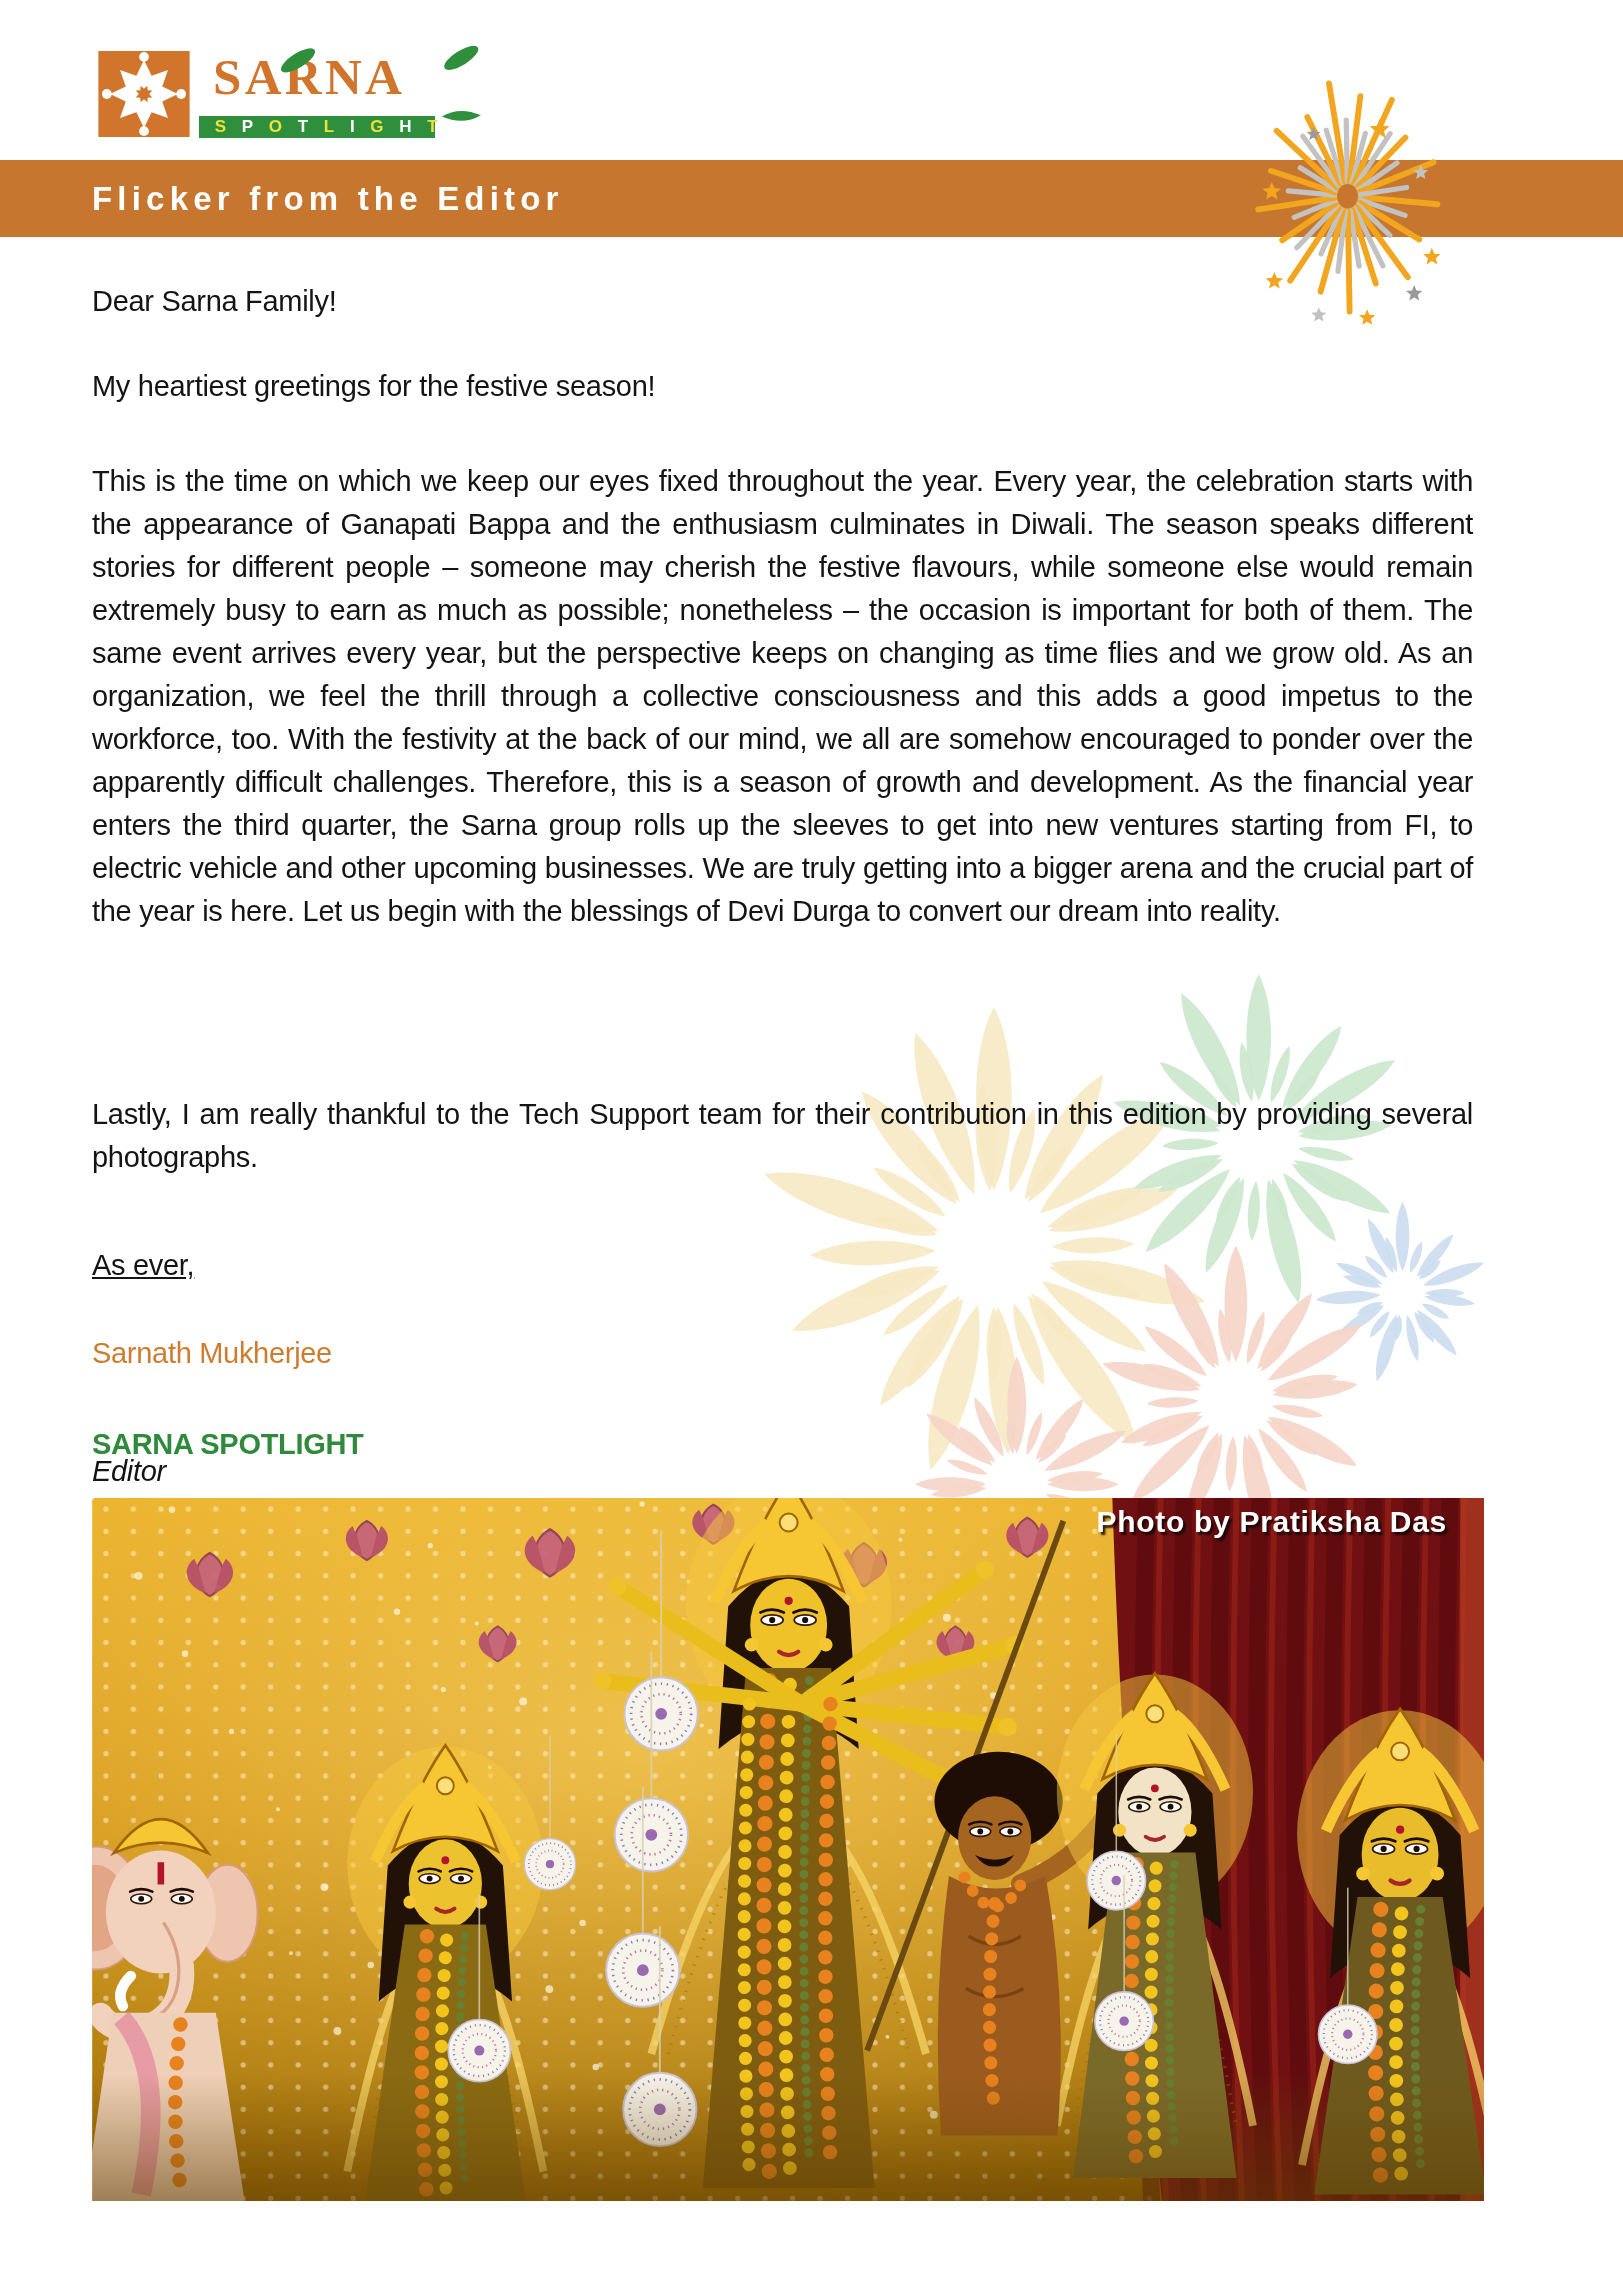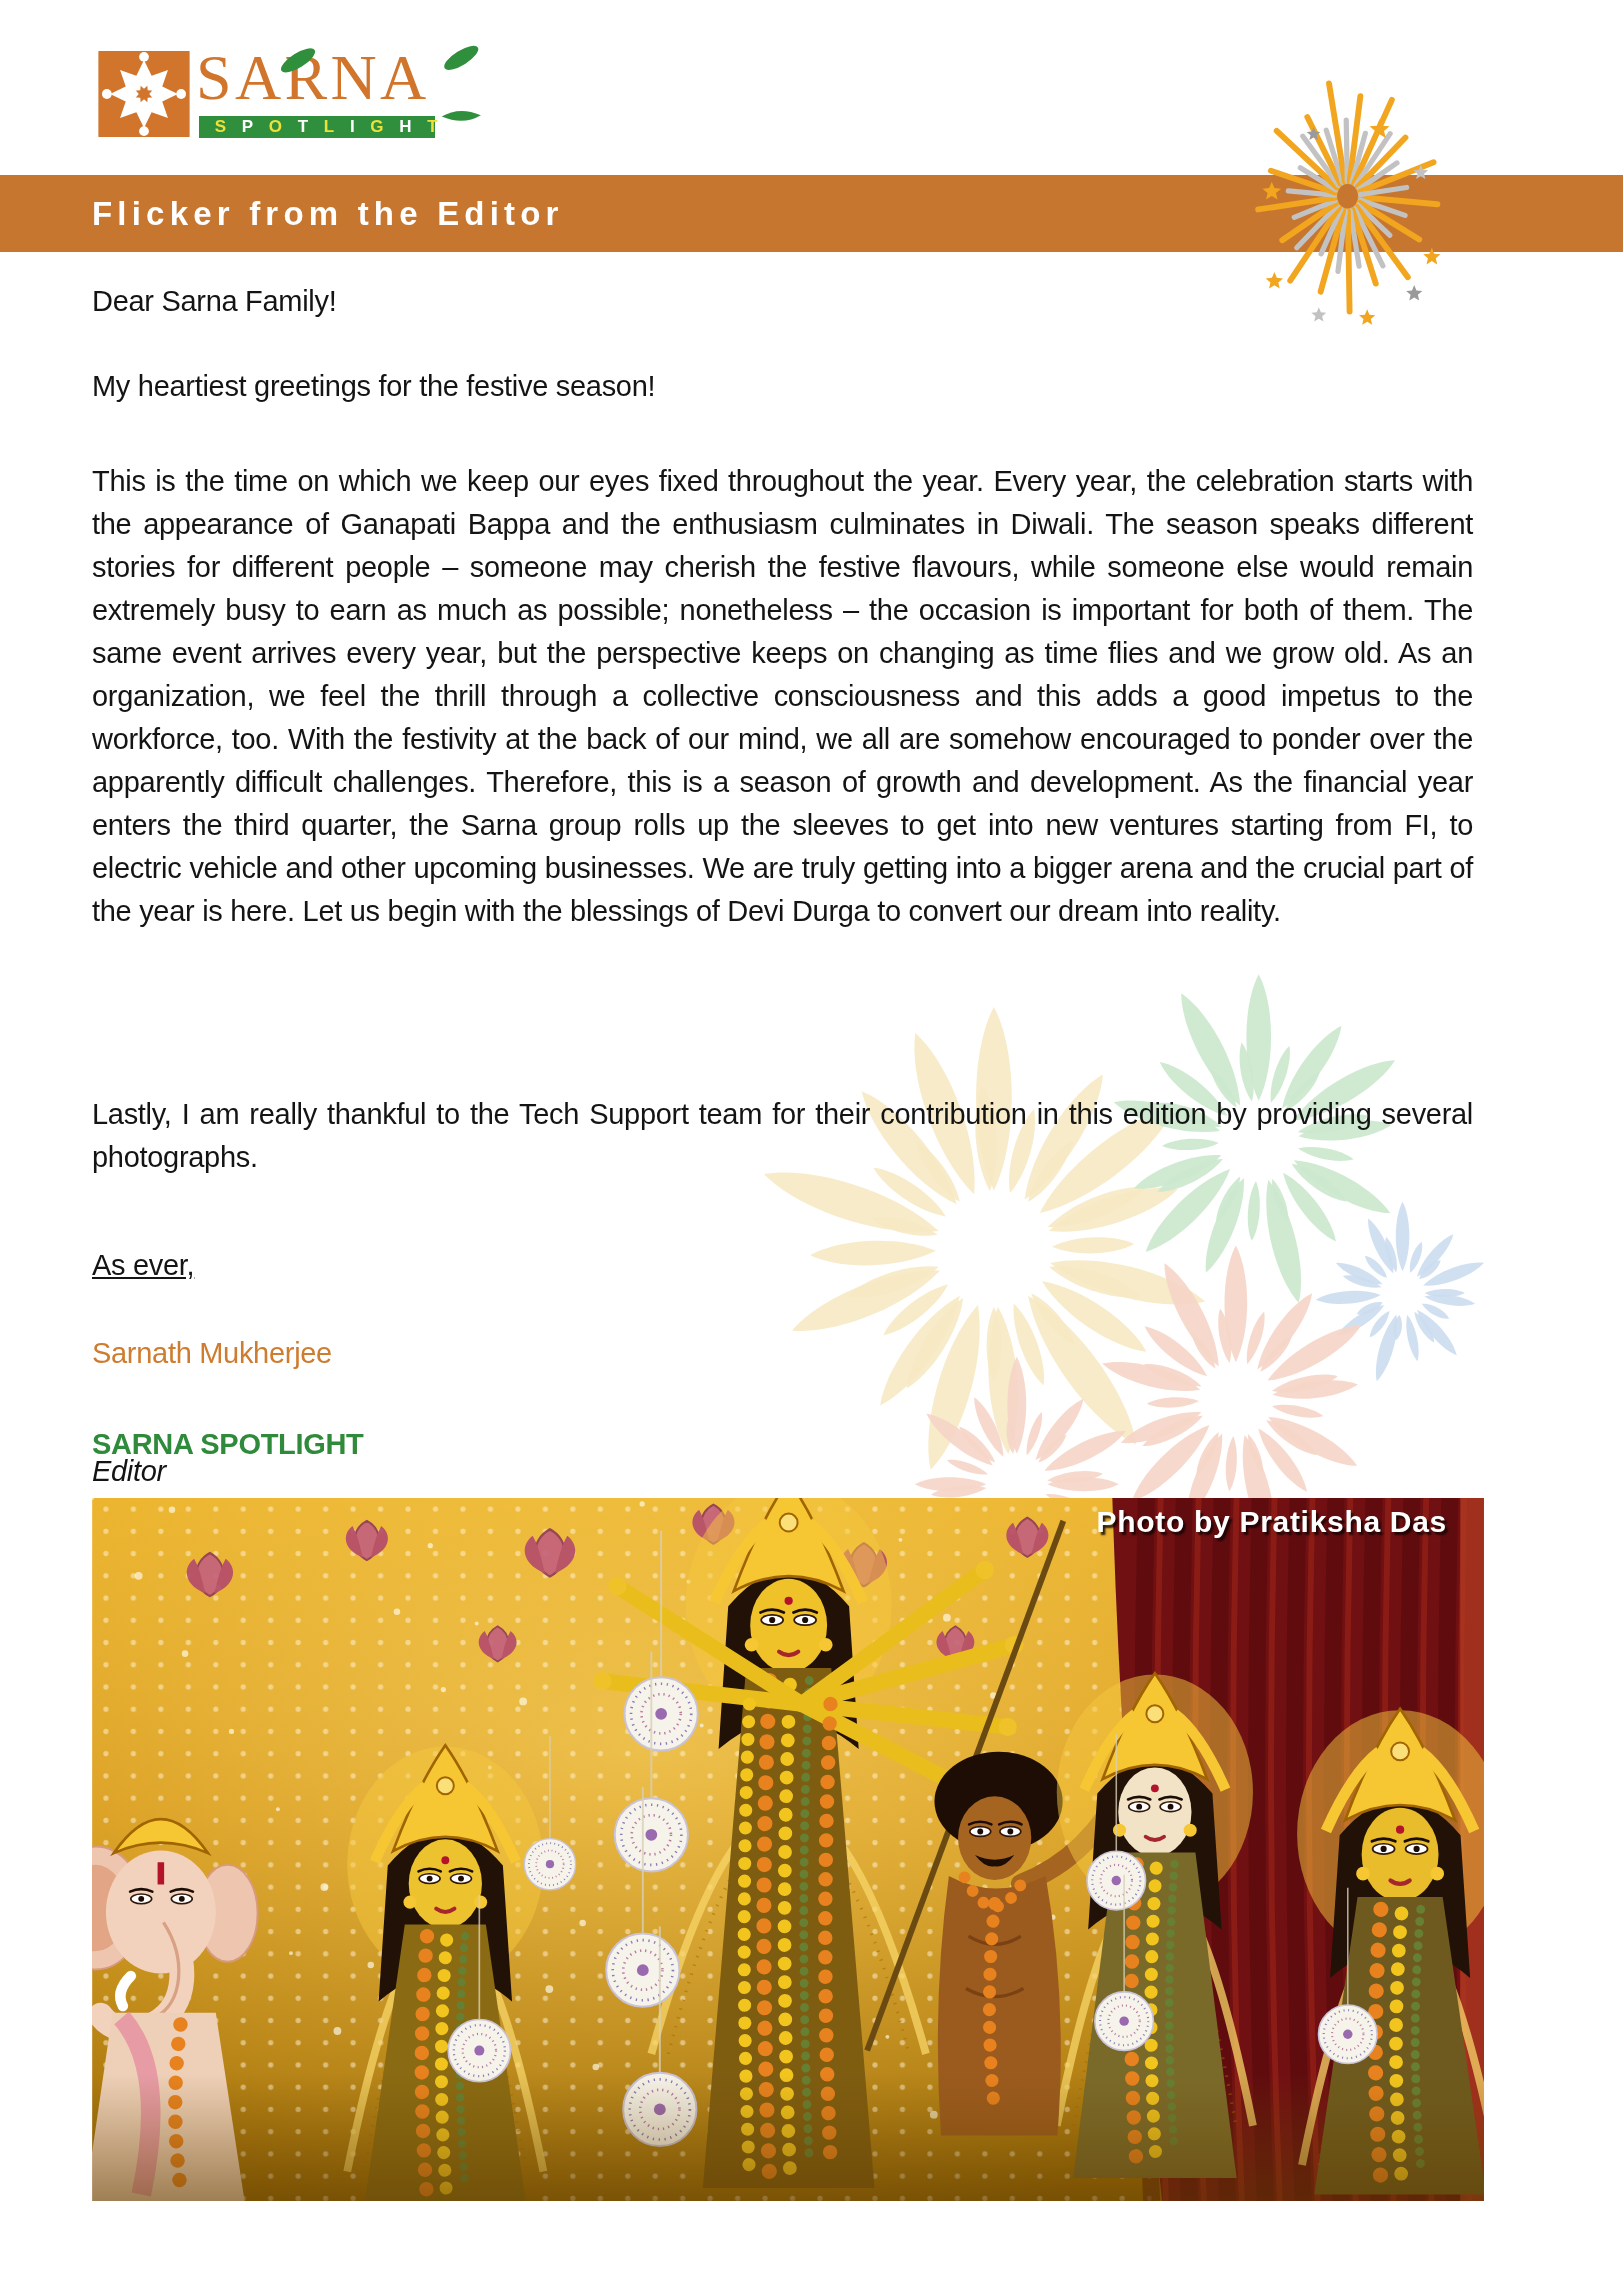--- a/index.html
+++ b/index.html
@@ -11,8 +11,8 @@
 
   
   .logo-mark{position:absolute;left:98px;top:51px;width:92px;height:86px;z-index:3;}
-  .brand{position:absolute;left:196px;top:39px;z-index:3;
-         font-family:"Liberation Serif",serif;font-weight:400;font-size:64px;line-height:77px;
+  .brand{position:absolute;left:213px;top:39px;z-index:3;
+         font-family:"Liberation Serif",serif;font-weight:700;font-size:51px;line-height:77px;
          letter-spacing:3.3px;color:var(--logo_orange);}
   #brand-leaves{position:absolute;left:190px;top:33px;width:314px;height:111px;z-index:4;}
   .spot-bar{position:absolute;left:199px;top:116px;width:236px;height:22px;z-index:3;

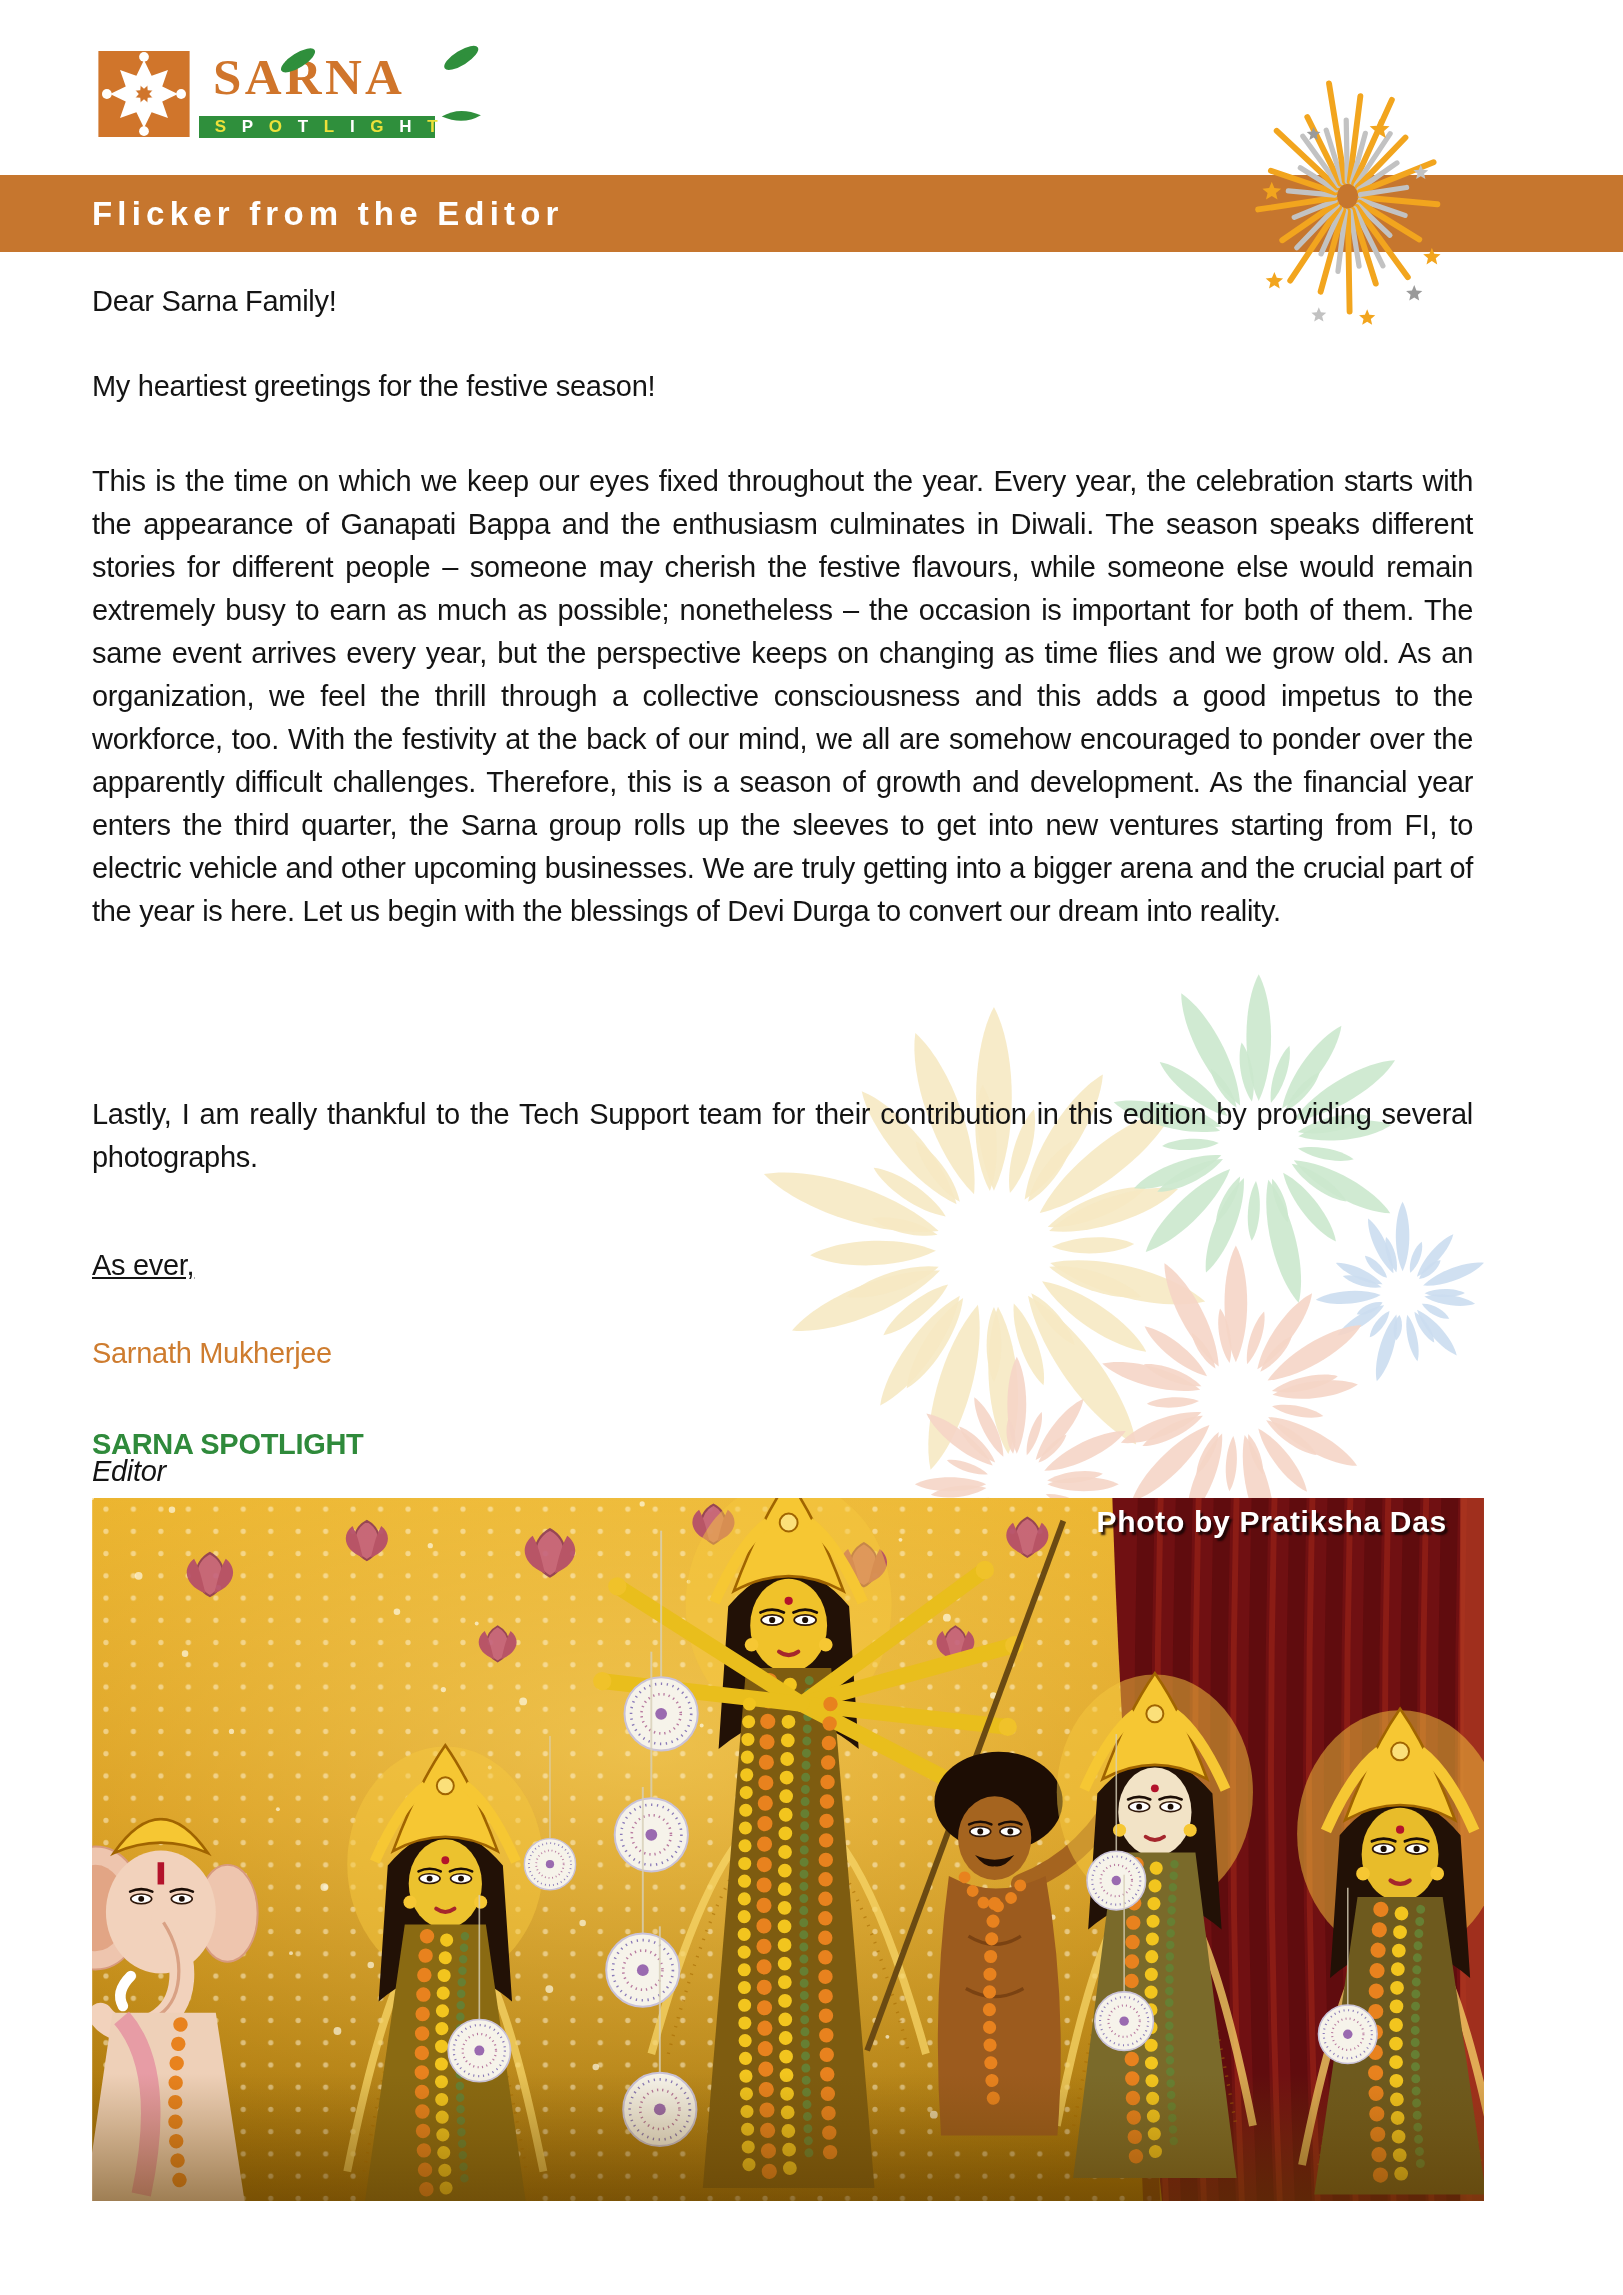--- a/index.html
+++ b/index.html
@@ -22,7 +22,7 @@
   .lt-a{color:var(--letter_yellow);} .lt-b{color:#ffffff;}
 
   
-  .band{position:absolute;left:0;top:175px;width:1623px;height:77px;background:var(--band_orange);z-index:1;}
+  .band{position:absolute;left:0;top:160px;width:1623px;height:77px;background:var(--band_orange);z-index:1;}
   .band h1{margin:0 0 0 92px;font-size:33px;font-weight:700;color:#ffffff;
            letter-spacing:5.2px;line-height:77px;font-family:"Liberation Sans",sans-serif;}
   #ray-burst{position:absolute;left:1197px;top:59px;width:275px;height:281px;z-index:2;}

